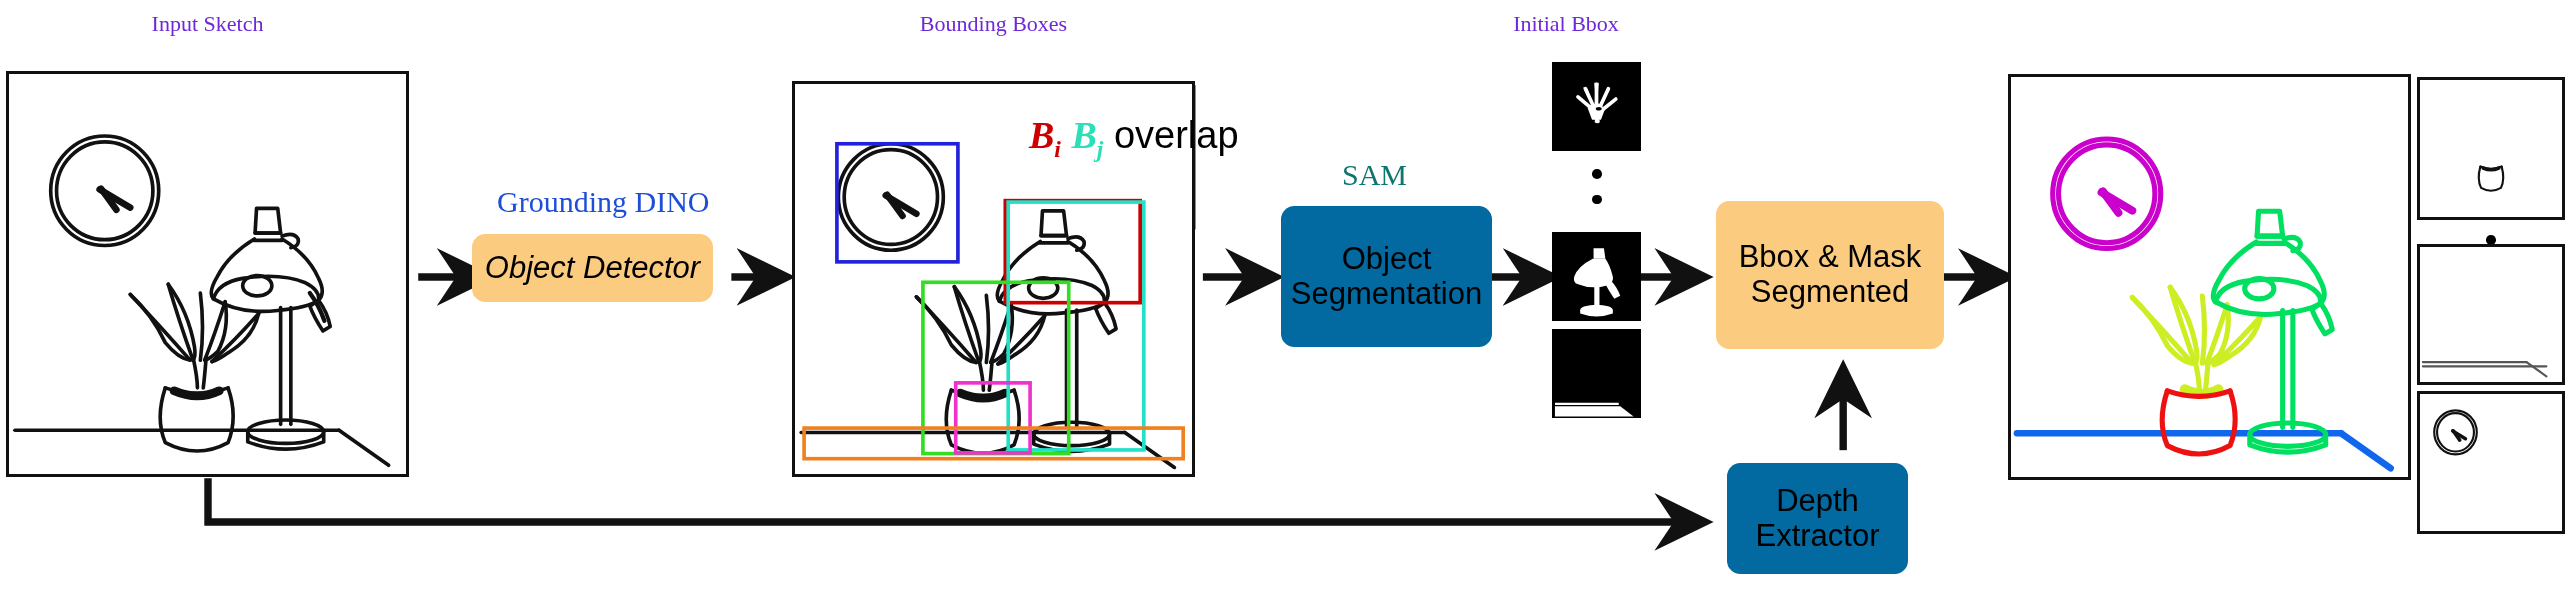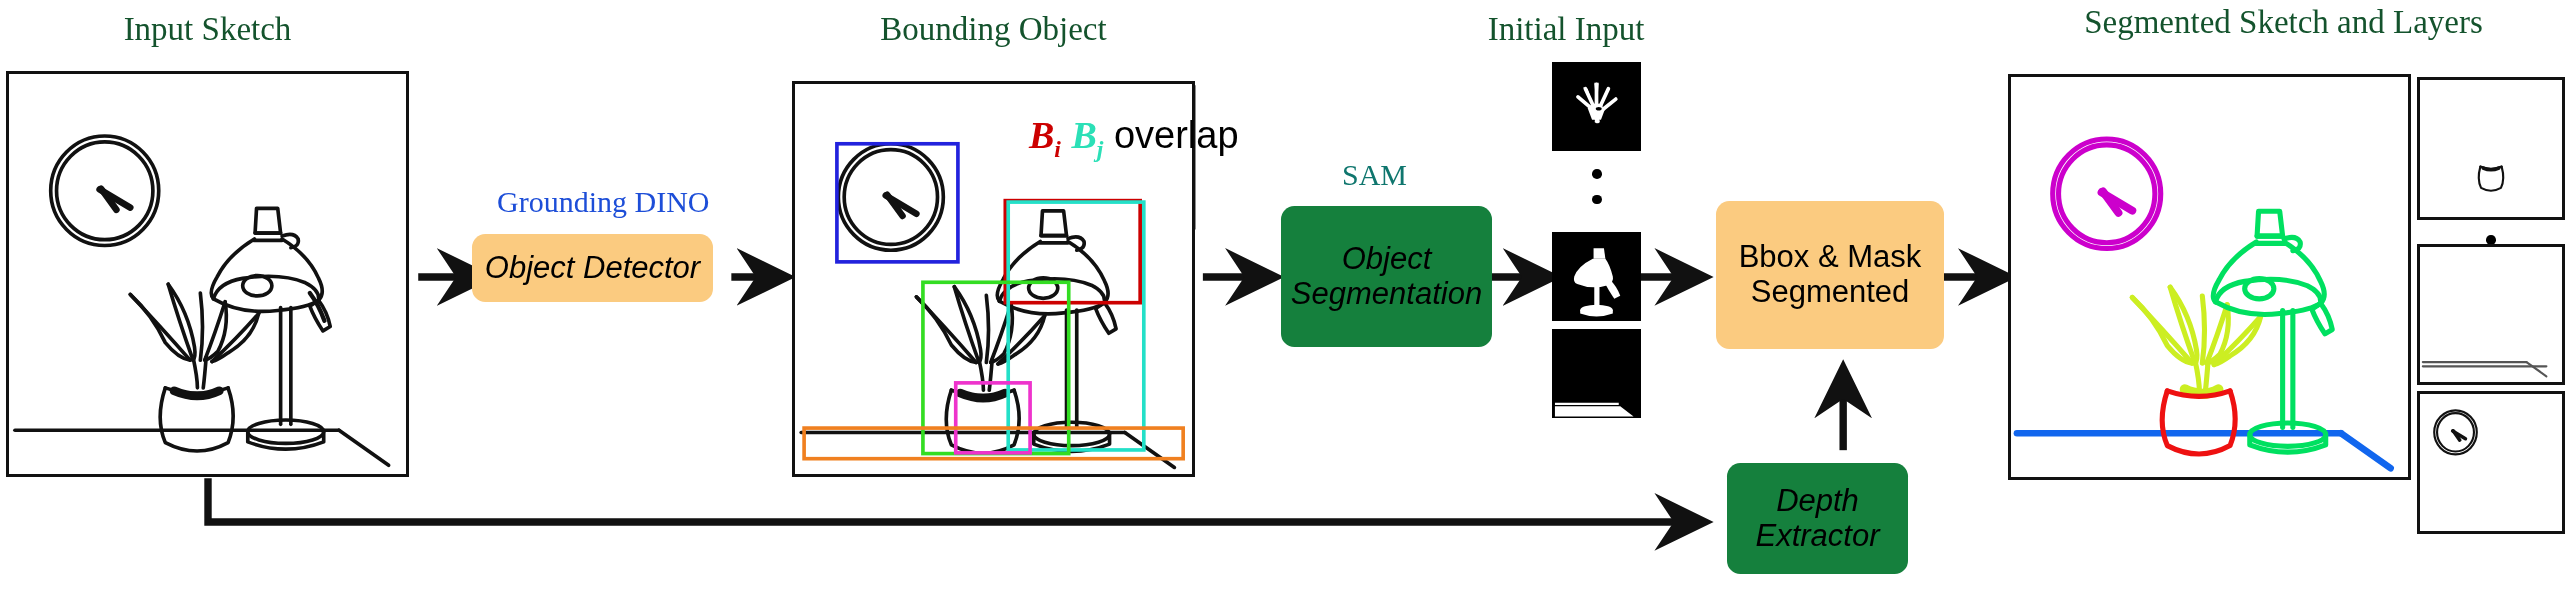--- a/index.html
+++ b/index.html
@@ -15,7 +15,7 @@
   .caption{
     position:absolute;
     font-family:"Liberation Serif", serif;
-    font-size:33px;color:#14532d;
+    font-size:22px;color:#6d28d9;
     white-space:nowrap;text-align:center;
     line-height:1;
   }

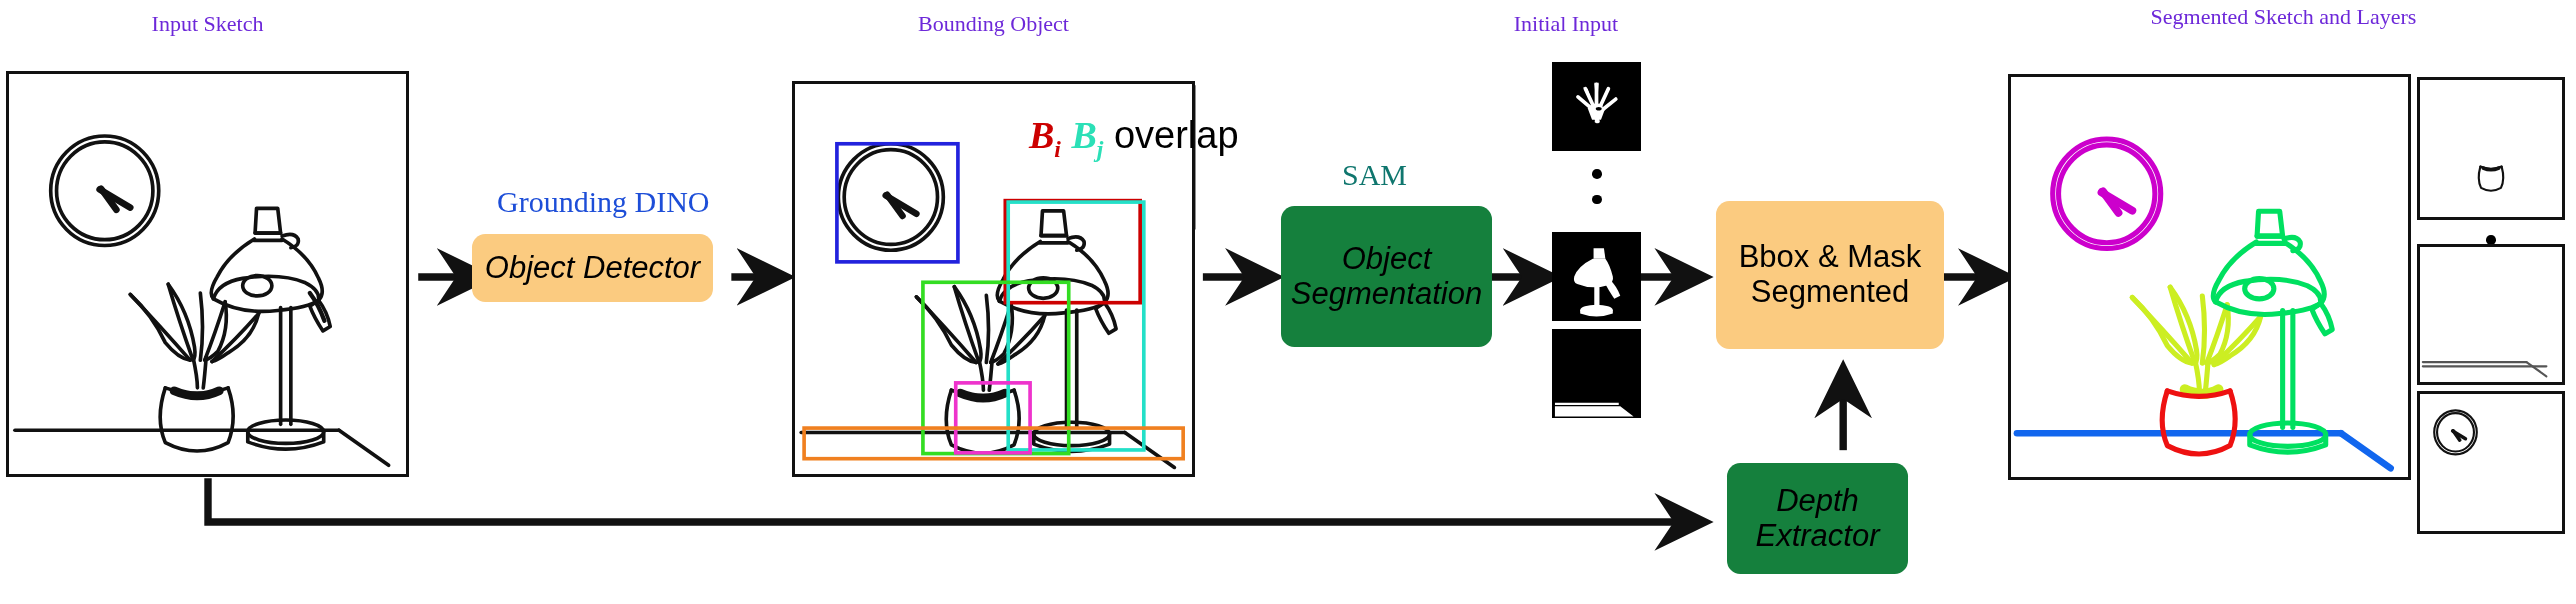--- a/index.html
+++ b/index.html
@@ -77,7 +77,7 @@
 
   <div class="caption" style="left:6px;top:13.3px;width:403px;">Input Sketch</div>
 
-  <div class="caption" style="left:792px;top:13.3px;width:403px;">Bounding Object</div>
+  <div class="caption" style="left:792px;top:13.3px;width:403px;">Bounding Boxes</div>
 
   <div class="caption" style="left:1455px;top:13.3px;width:222px;">Initial Input</div>
 

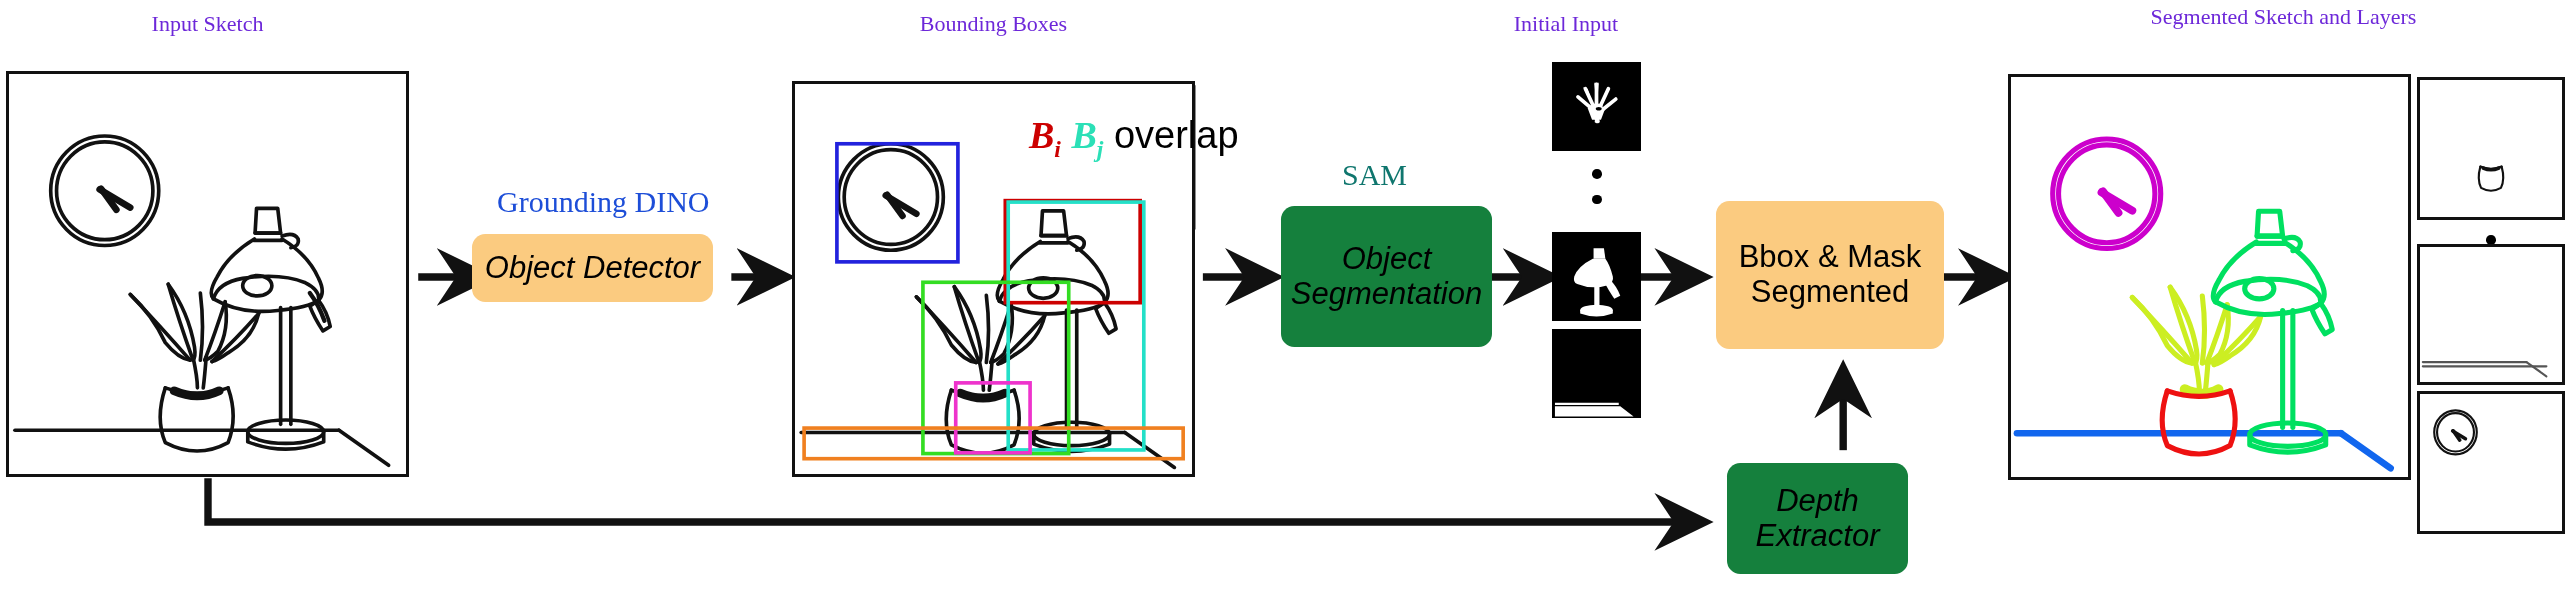--- a/index.html
+++ b/index.html
@@ -79,7 +79,7 @@
 
   <div class="caption" style="left:792px;top:13.3px;width:403px;">Bounding Boxes</div>
 
-  <div class="caption" style="left:1455px;top:13.3px;width:222px;">Initial Input</div>
+  <div class="caption" style="left:1455px;top:13.3px;width:222px;">Initial Bbox</div>
 
   <div class="caption" style="left:1991px;top:6px;width:585px;">Segmented Sketch and Layers</div>
 

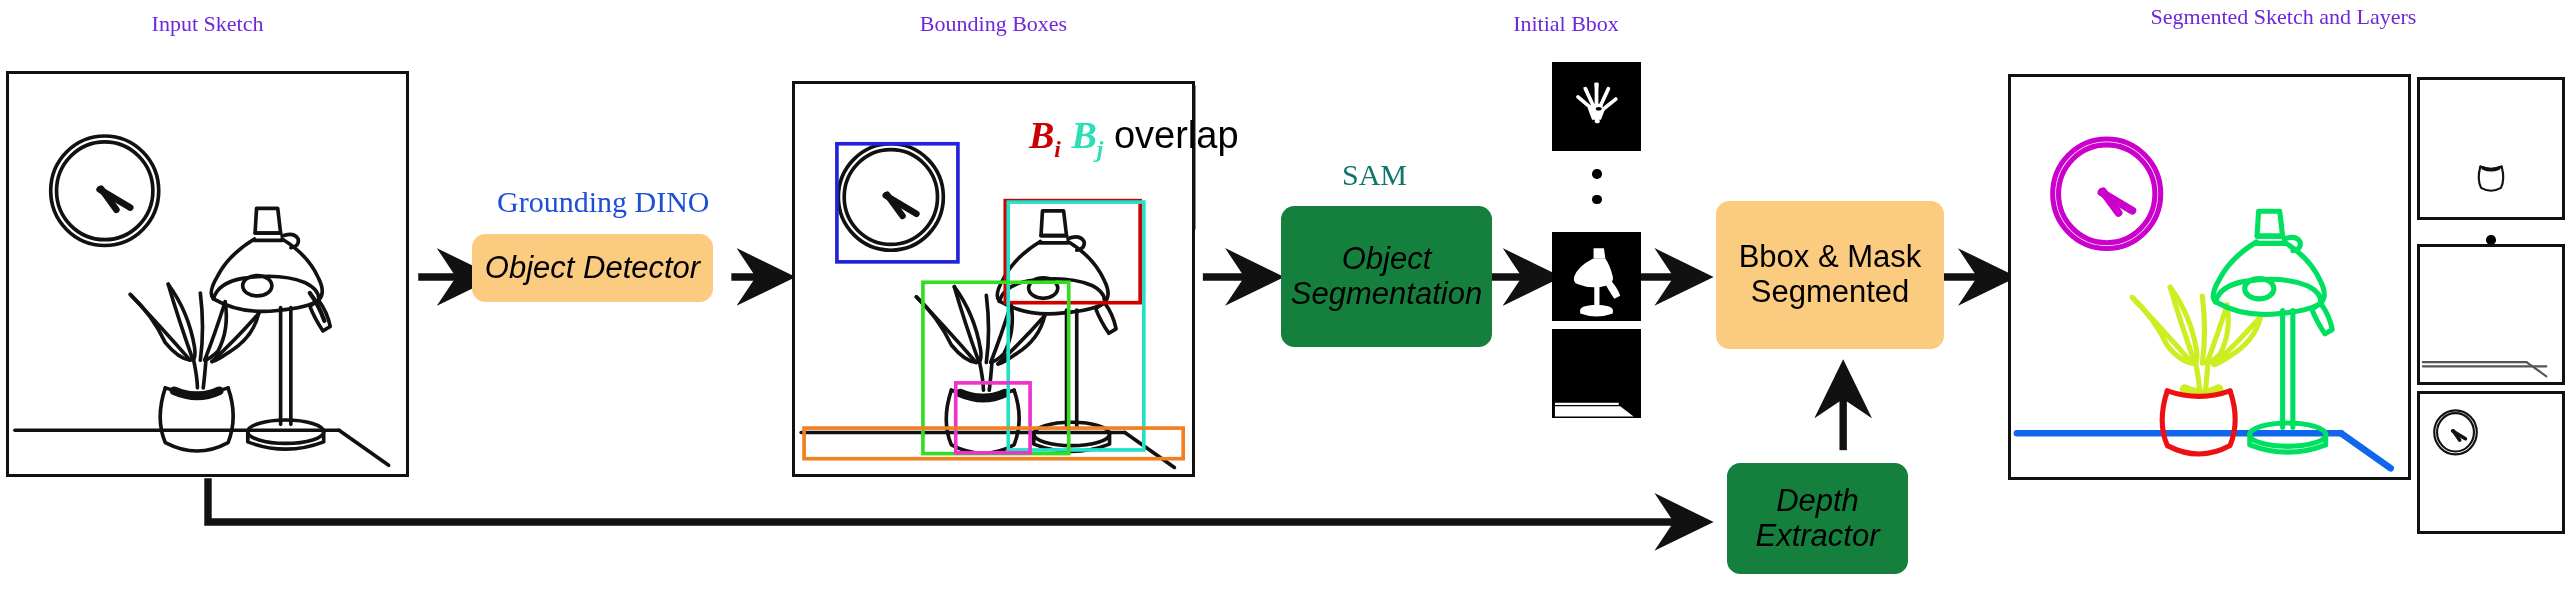--- a/index.html
+++ b/index.html
@@ -81,7 +81,6 @@
 
   <div class="caption" style="left:1455px;top:13.3px;width:222px;">Initial Bbox</div>
 
-  <div class="caption" style="left:1991px;top:6px;width:585px;">Segmented Sketch and Layers</div>
 
   <div class="panel" style="left:6px;top:71px;width:403px;height:406px;">
     <svg viewBox="0 0 545 548" width="398" height="400">

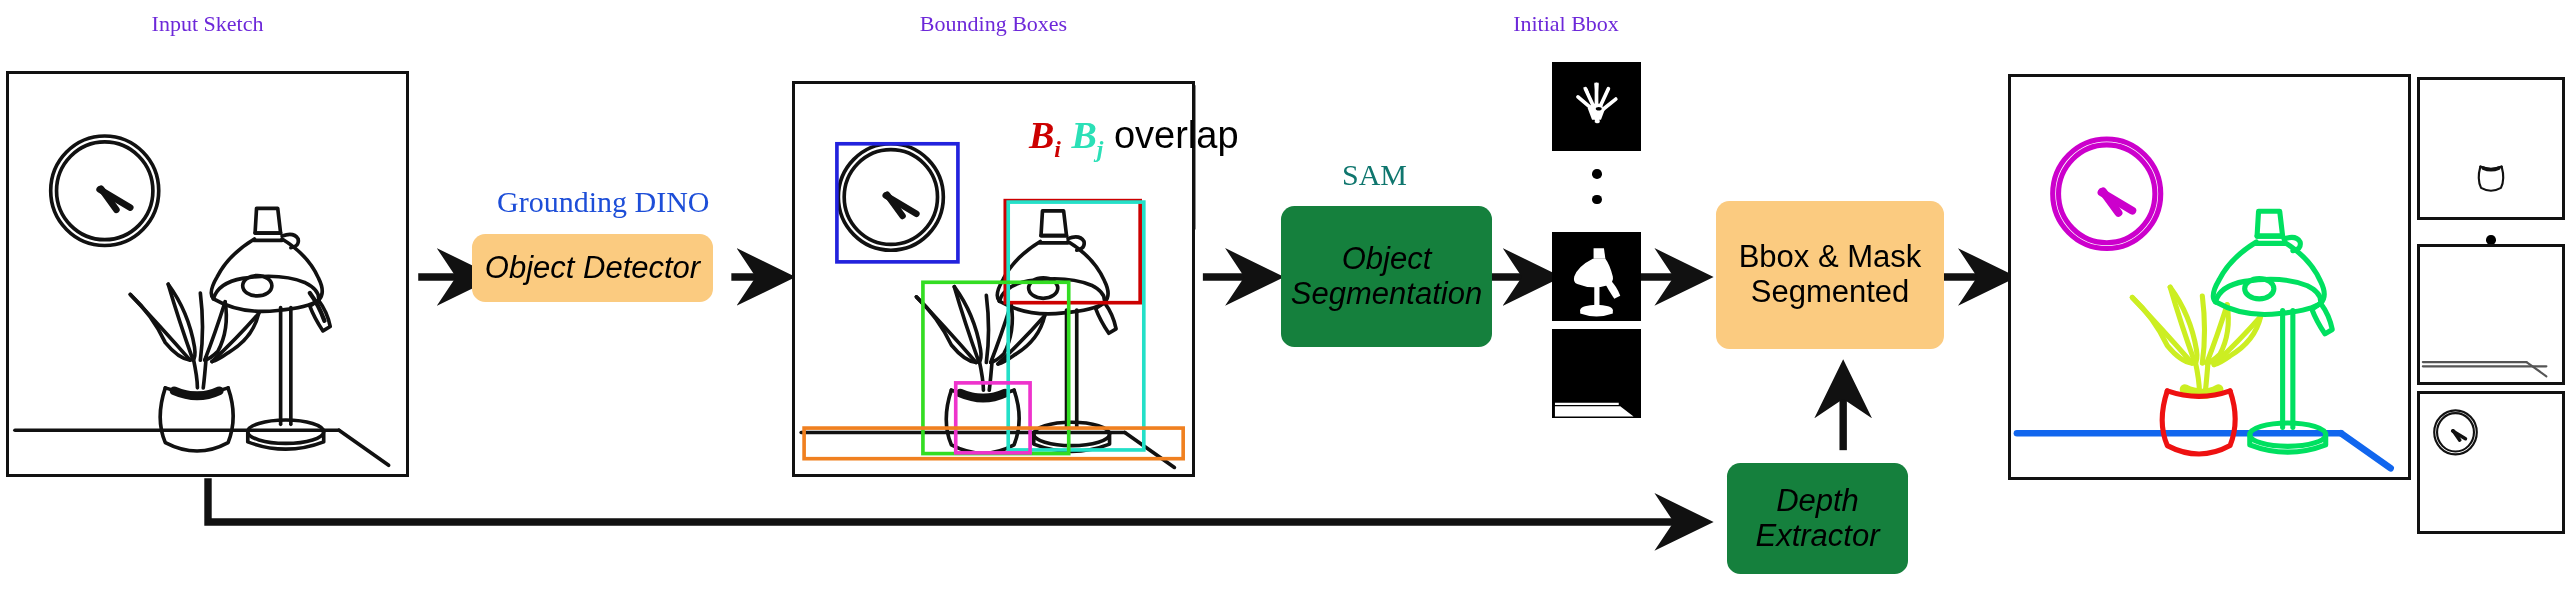--- a/index.html
+++ b/index.html
@@ -43,7 +43,7 @@
     padding:4.4px 7.4px;
   }
   .pbox.orange{background:#FBCB80;}
-  .pbox.blue{background:#15803d;font-style:italic;}
+  .pbox.blue{background:#0369a1;}
 
   .plabel{
     position:absolute;white-space:nowrap;

